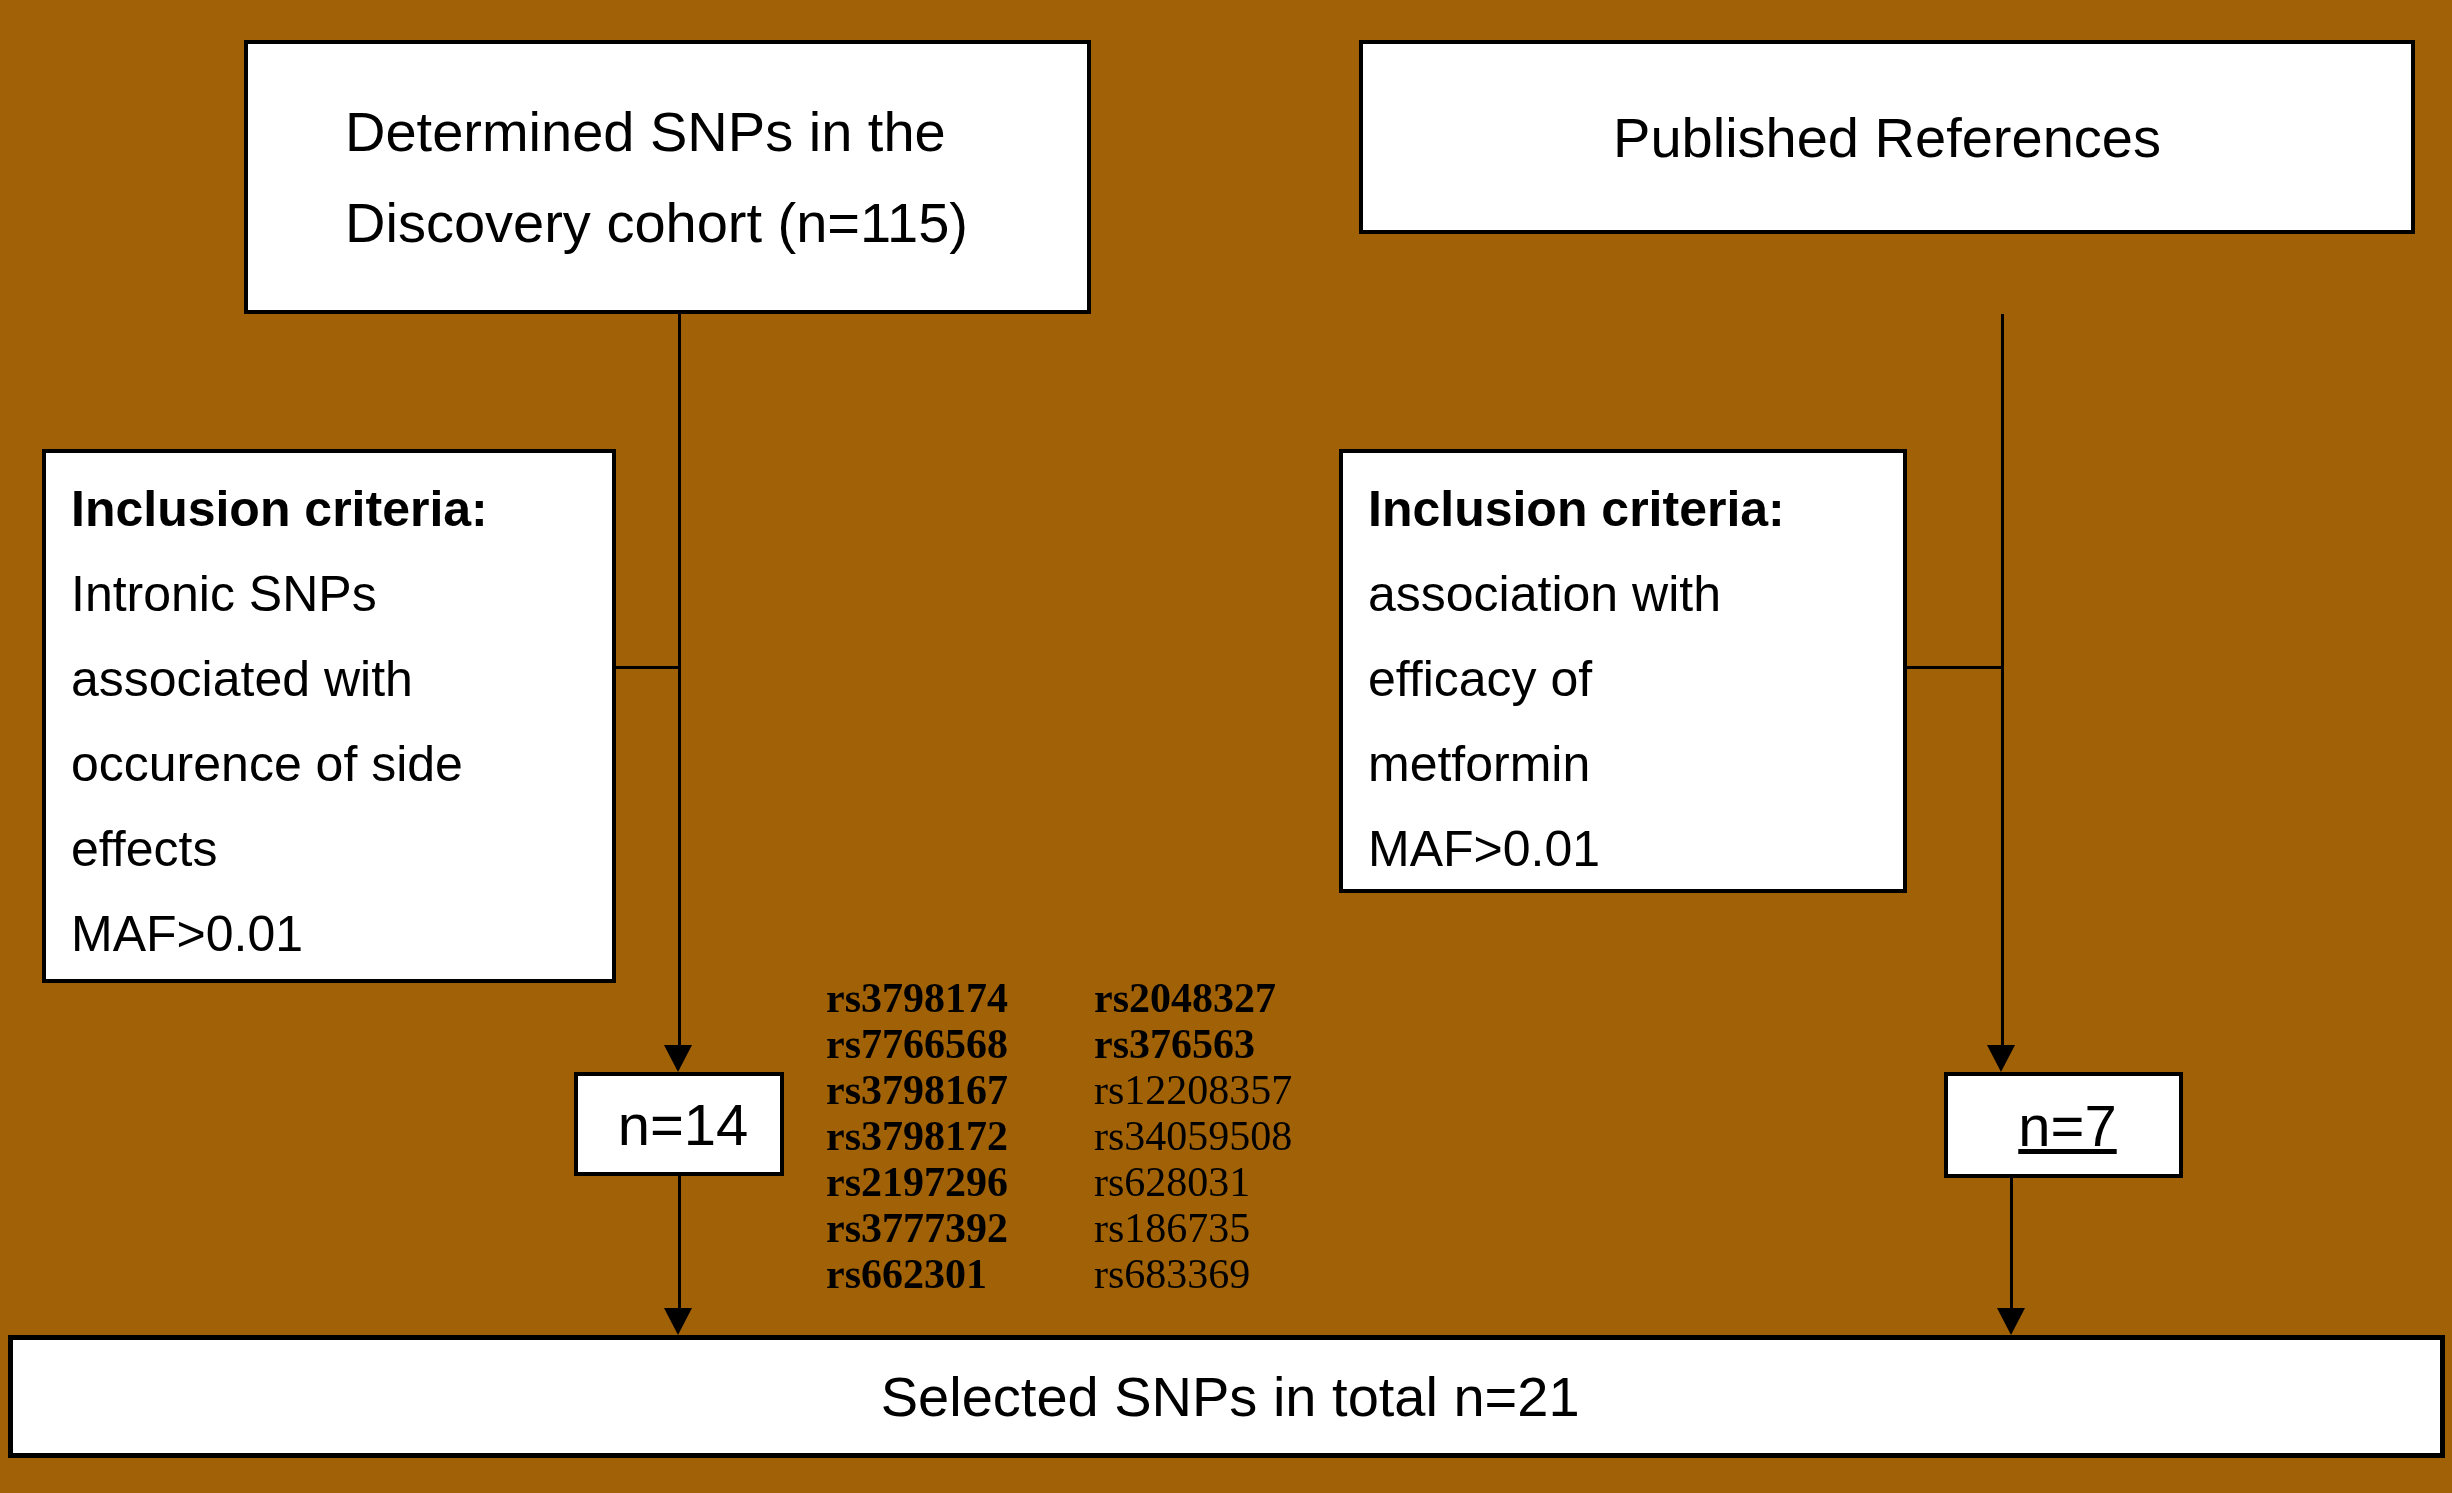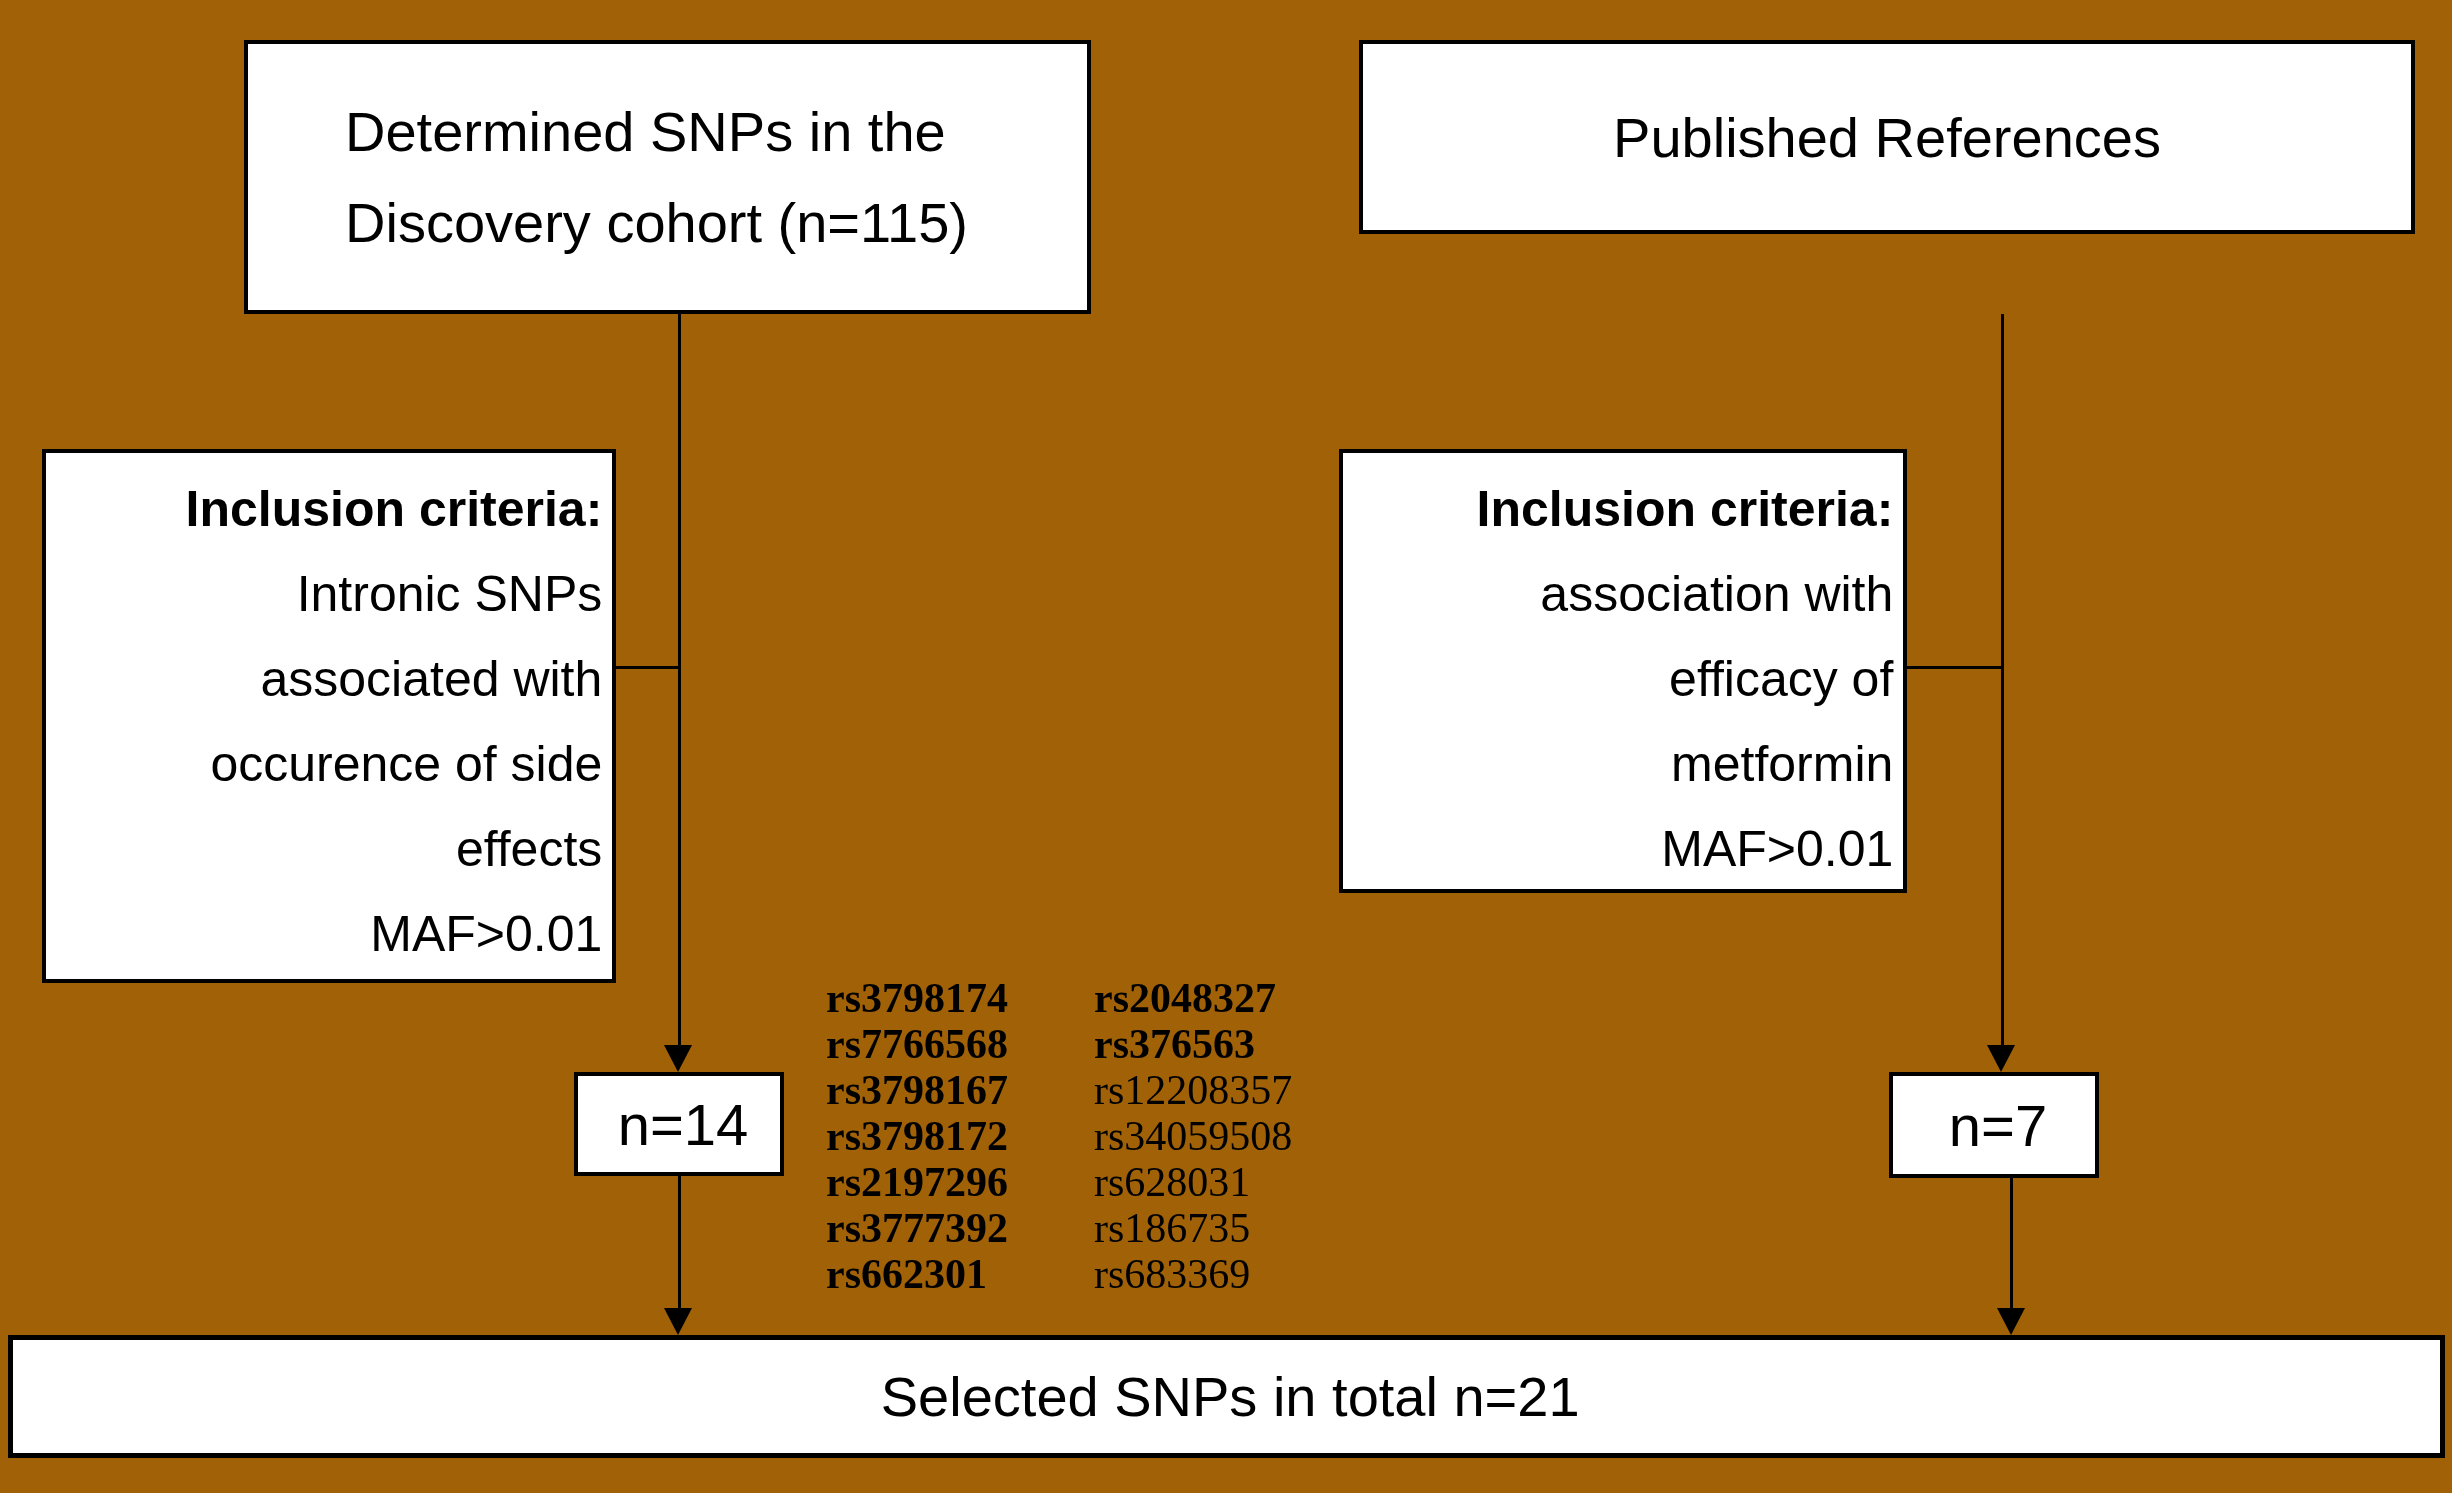--- a/index.html
+++ b/index.html
@@ -36,7 +36,6 @@
     font-size: 50px;
     line-height: 85px;
     padding: 13.5px 9.7px 0 25px;
-    text-align: right;
   }
   .box-criteria .heading { font-weight: bold; }
   .box-criteria .body { white-space: pre-line; }

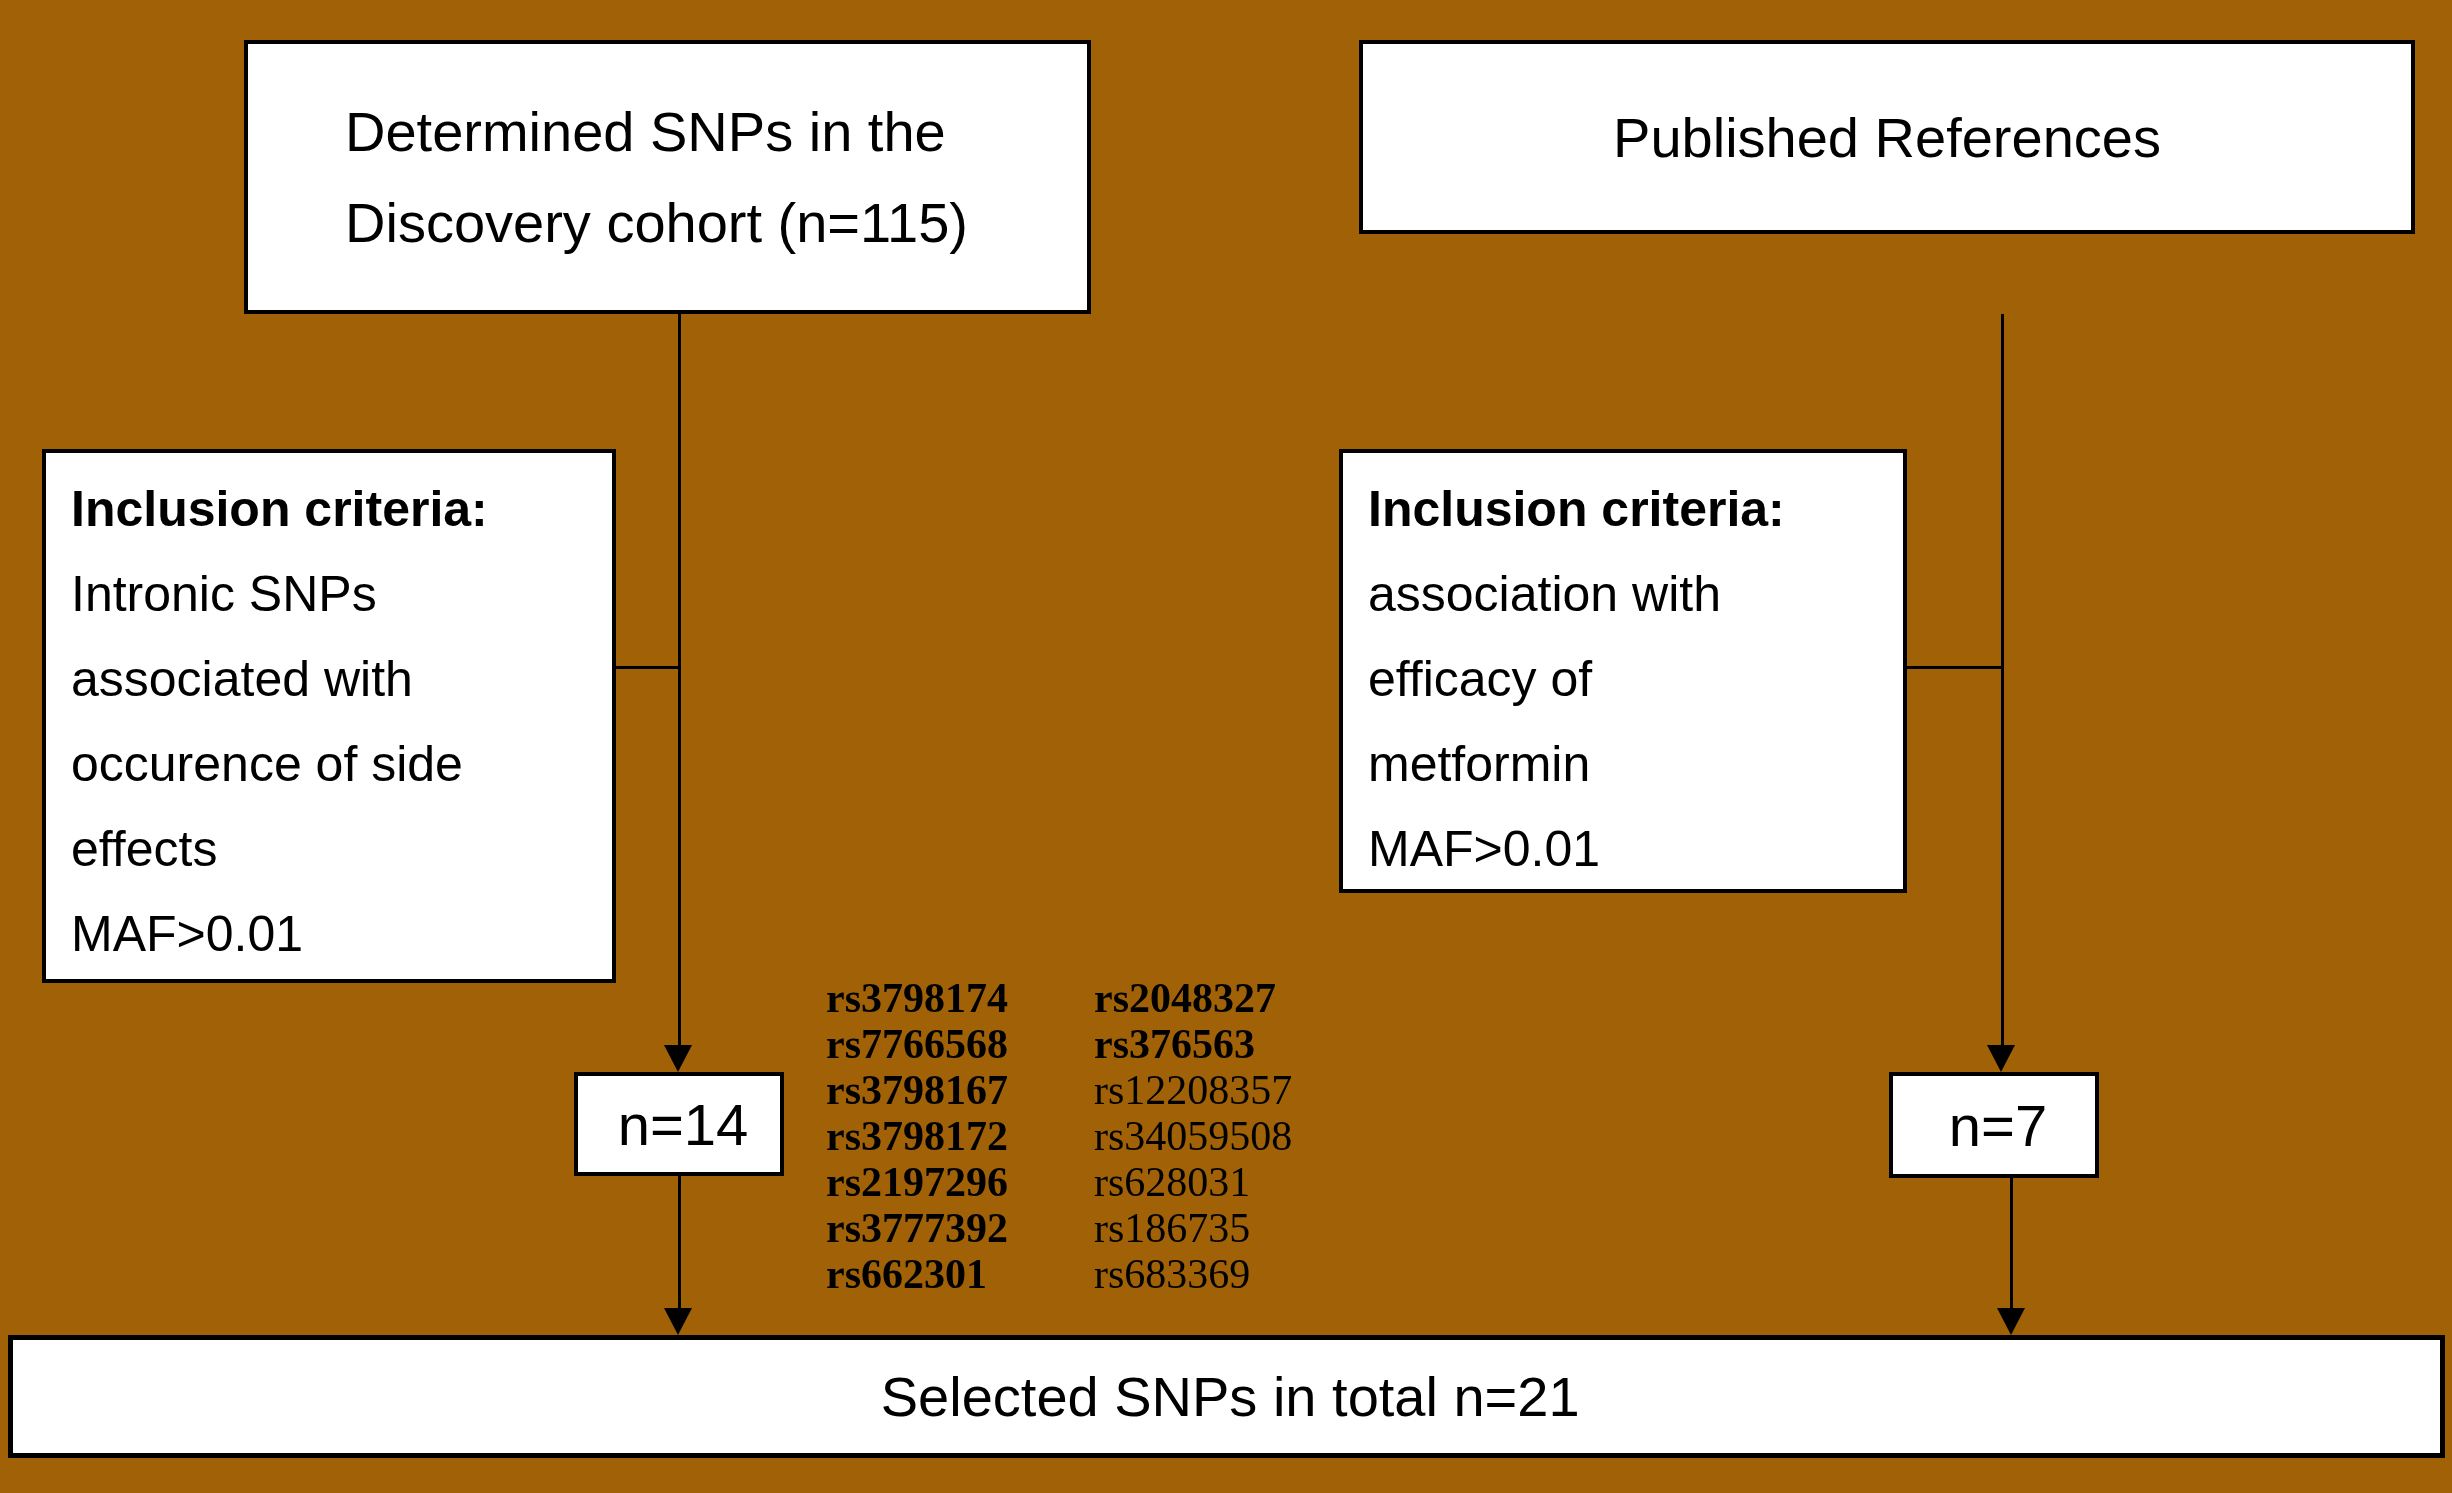--- a/index.html
+++ b/index.html
@@ -48,7 +48,7 @@
     padding-left: 8px;
   }
   .box-n14 { left: 574px;  top: 1072px; width: 210px; height: 104px; }
-  .box-n7  { left: 1889px; top: 1072px; width: 210px; height: 106px; }
+  .box-n7  { left: 1944px; top: 1072px; width: 239px; height: 106px; text-decoration: underline; }
   
   .box-total {
     left: 7.7px; top: 1335px; width: 2437px; height: 123px;

